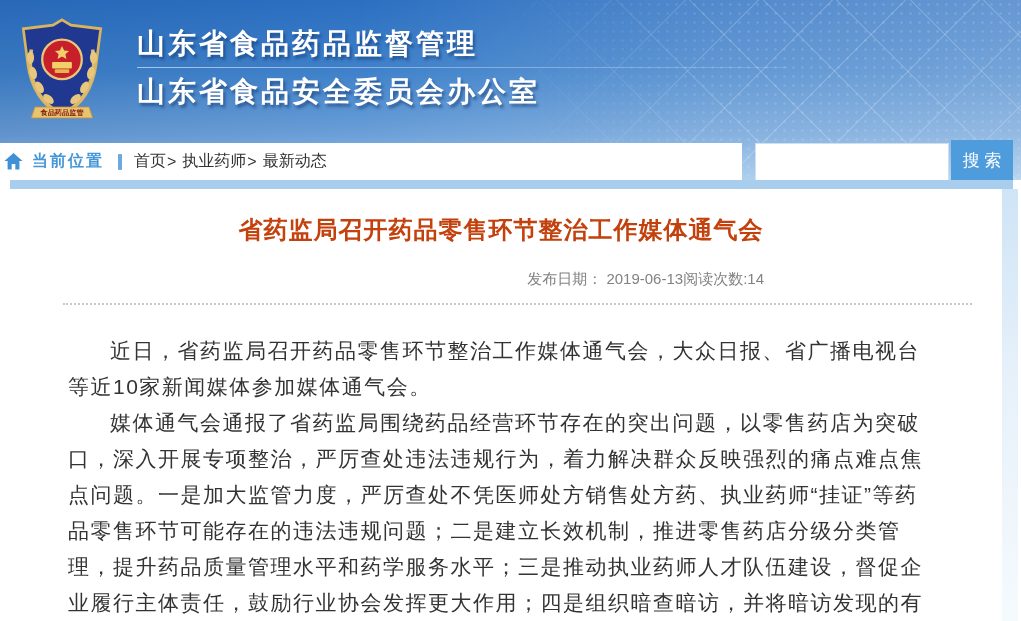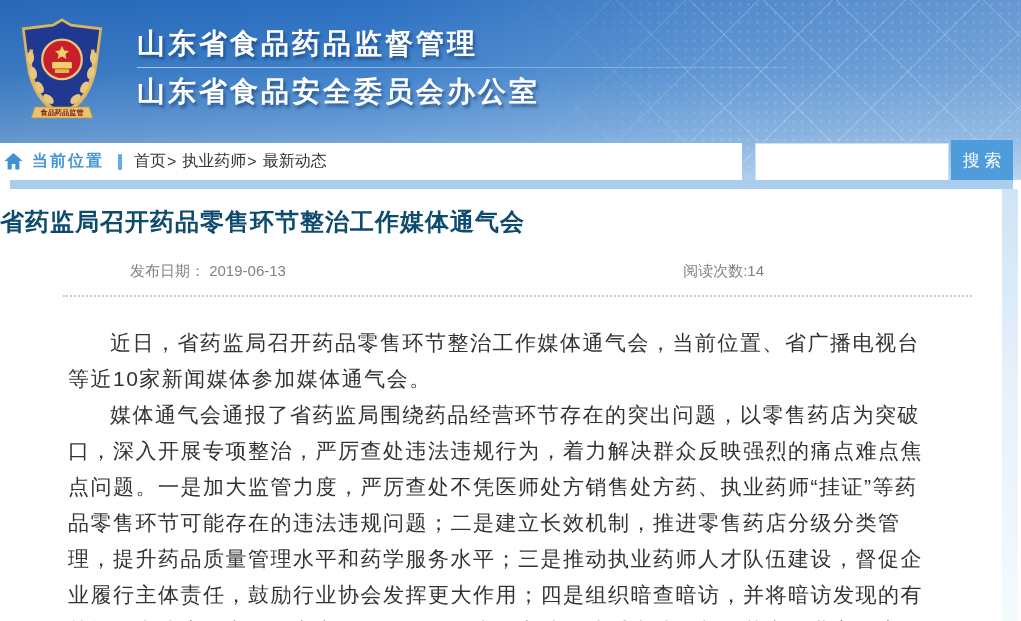--- a/index.html
+++ b/index.html
@@ -77,7 +77,7 @@
   
   .content { position: absolute; top: 189px; left: 0; width: 1002px; }
   .article-title {
-    margin-top: 17px; color: #0c4a6e;
+    margin-top: 25px; text-align: center; color: #c2410c;
     font-size: 24px; font-weight: bold; letter-spacing: 1px; line-height: 32px;
   }
   .meta {

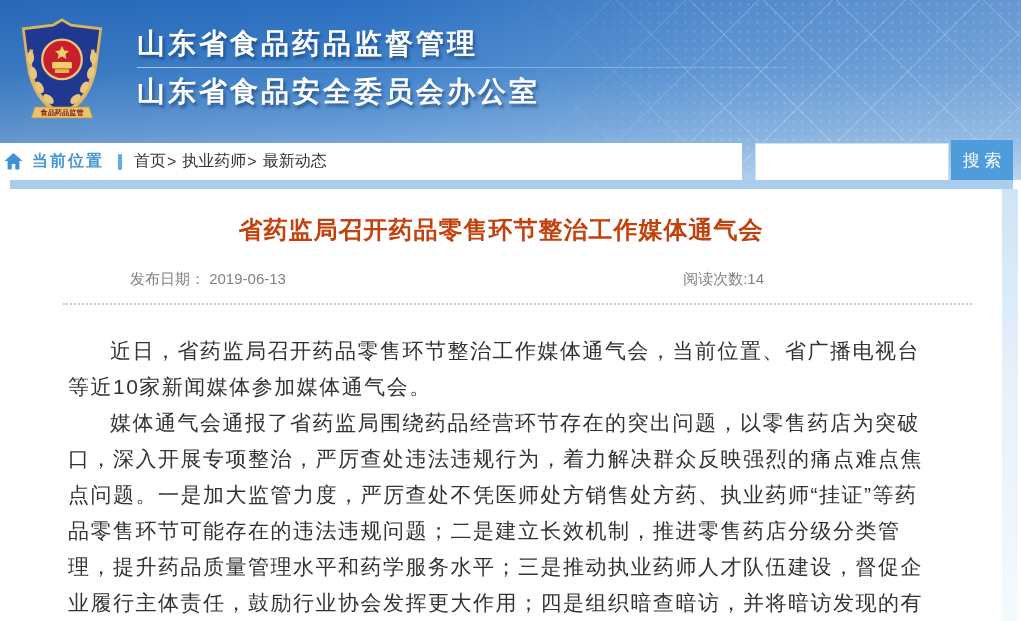--- a/index.html
+++ b/index.html
@@ -81,7 +81,7 @@
     font-size: 24px; font-weight: bold; letter-spacing: 1px; line-height: 32px;
   }
   .meta {
-    display: flex; justify-content: space-between; align-items: center;
+    display: flex; justify-content: flex-end; align-items: center;
     margin-top: 24px; padding-left: 130px; padding-right: 238px;
     color: #828282; font-size: 15px;
   }

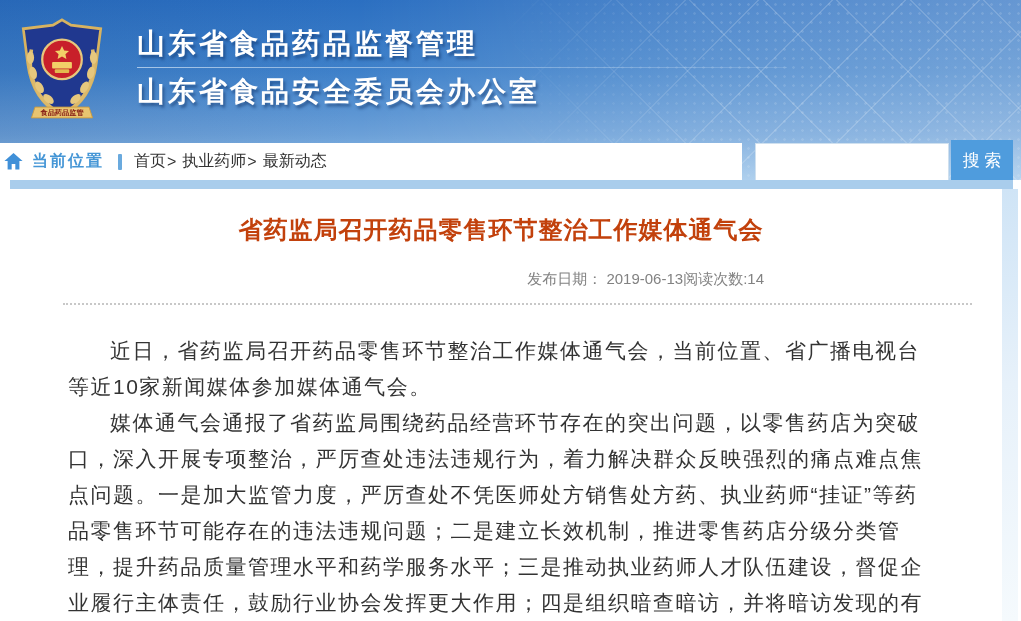--- a/index.html
+++ b/index.html
@@ -170,7 +170,7 @@
     <div class="dotted-divider"></div>
 
     <div class="body-text">
-      <p>近日，省药监局召开药品零售环节整治工作媒体通气会，当前位置、省广播电视台等近10家新闻媒体参加媒体通气会。</p>
+      <p>近日，省药监局召开药品零售环节整治工作媒体通气会，大众日报、省广播电视台等近10家新闻媒体参加媒体通气会。</p>
       <p>媒体通气会通报了省药监局围绕药品经营环节存在的突出问题，以零售药店为突破口，深入开展专项整治，严厉查处违法违规行为，着力解决群众反映强烈的痛点难点焦点问题。一是加大监管力度，严厉查处不凭医师处方销售处方药、执业药师“挂证”等药品零售环节可能存在的违法违规问题；二是建立长效机制，推进零售药店分级分类管理，提升药品质量管理水平和药学服务水平；三是推动执业药师人才队伍建设，督促企业履行主体责任，鼓励行业协会发挥更大作用；四是组织暗查暗访，并将暗访发现的有关问题和线索移交给各市市场监管局，要求各市从严从重查处，督促落实企业主体责任，对查实的违法违规行为在主流媒体或门户网站公开曝光，对列入“黑名单”的企业和负责人向社会公开。</p>
     </div>
   </main>

